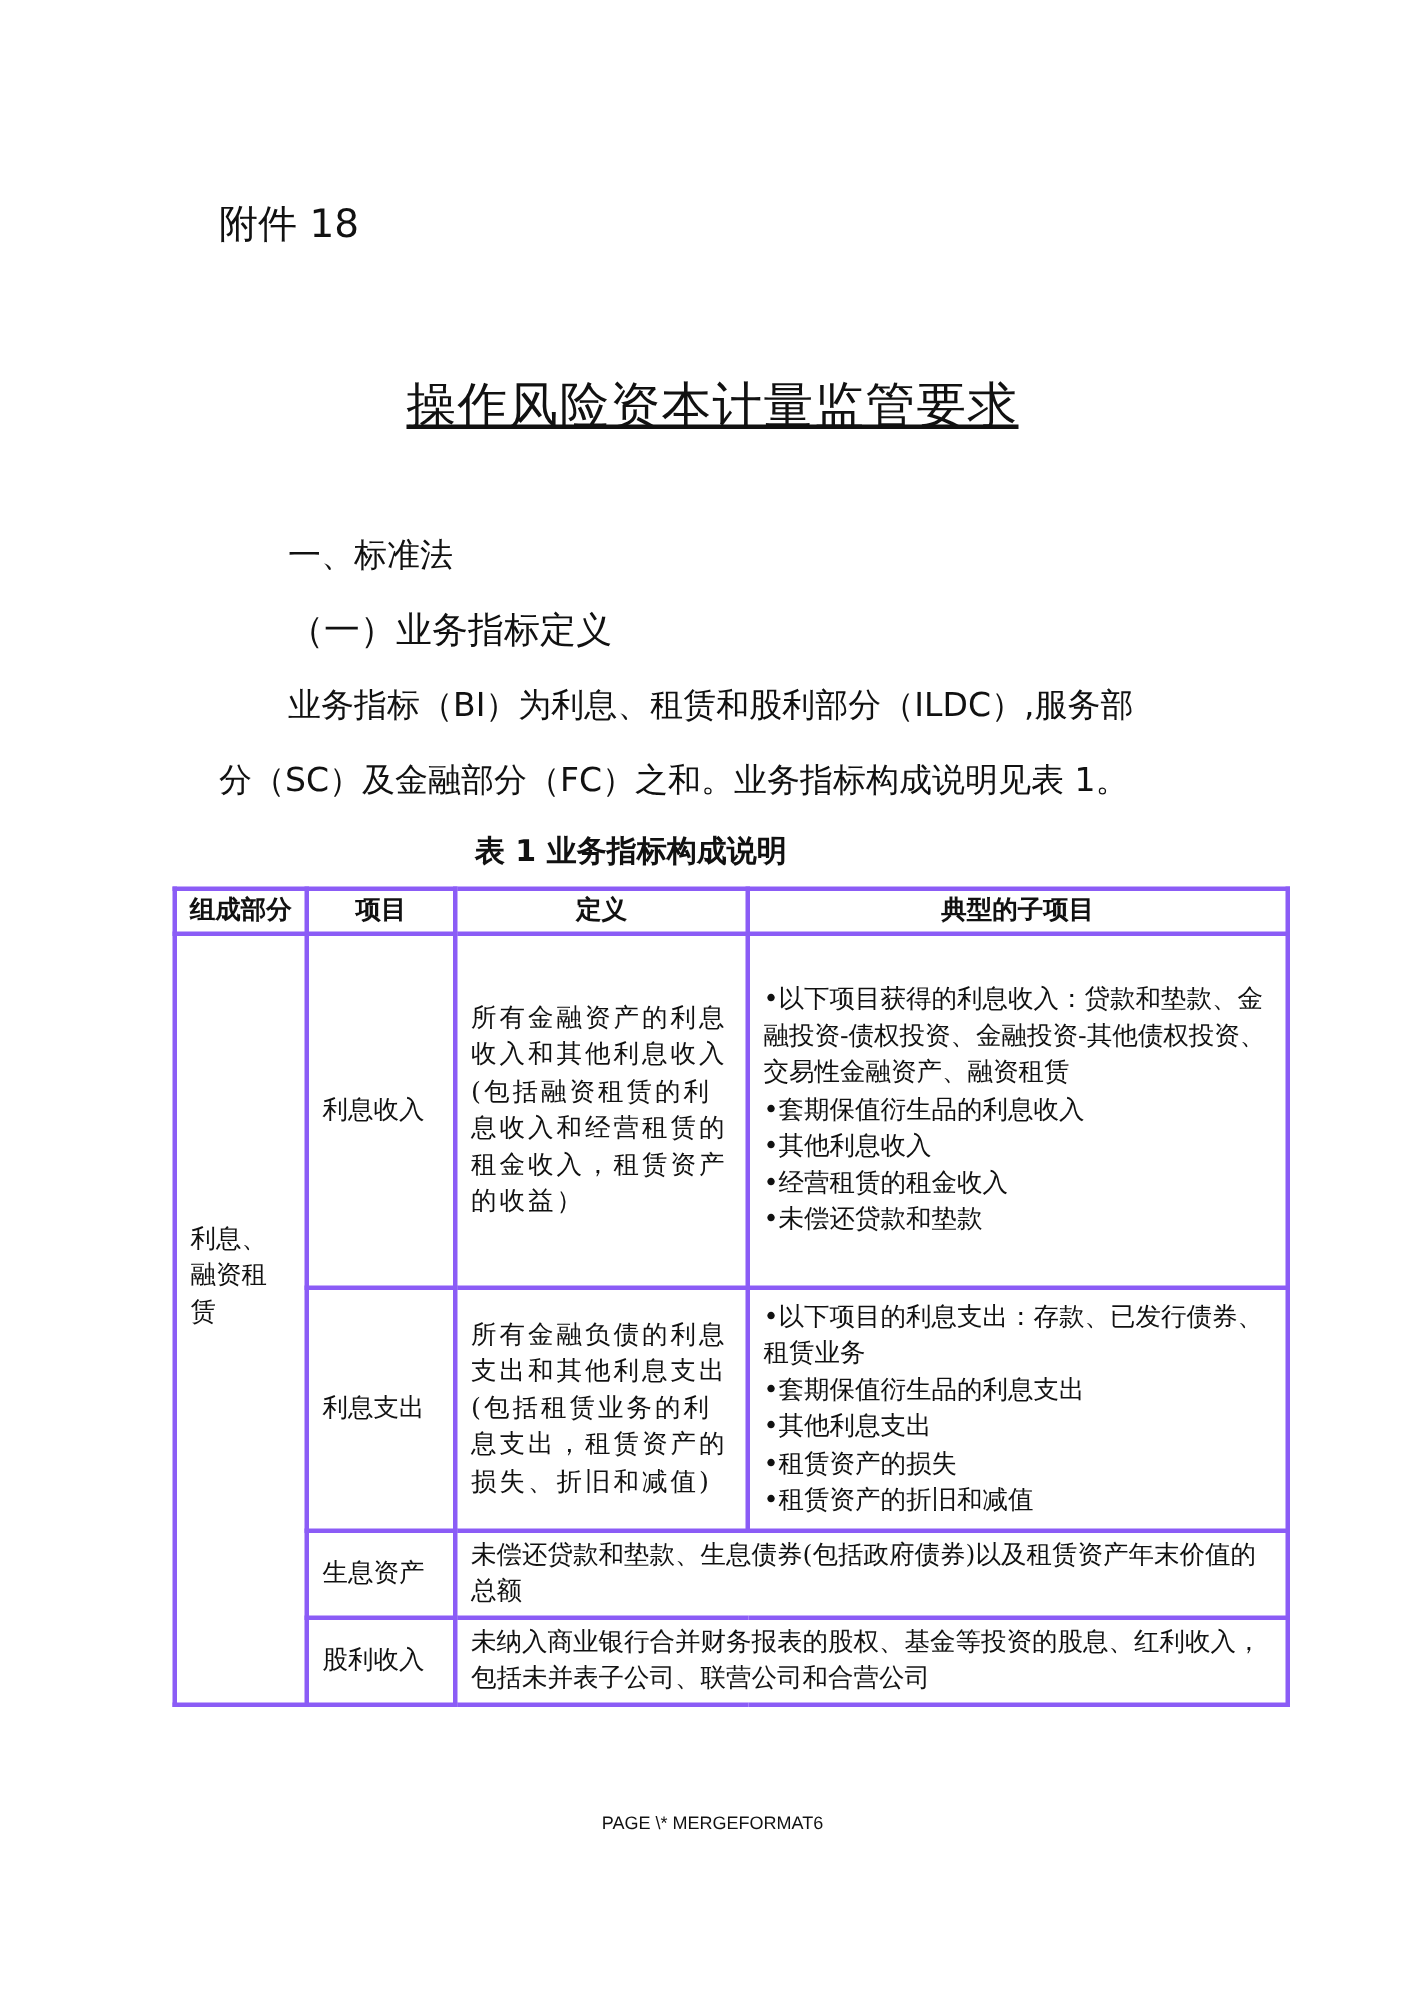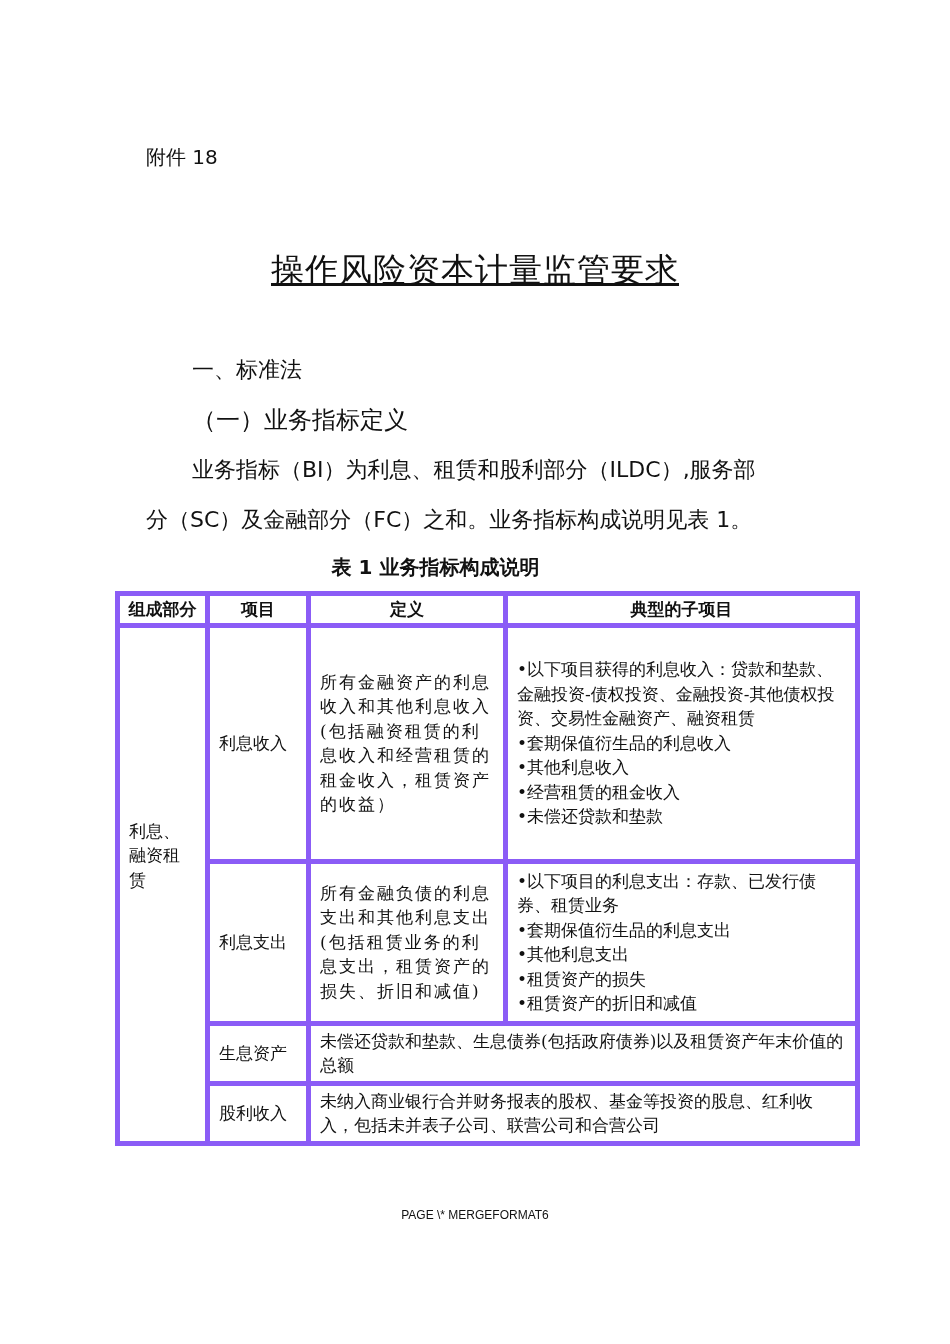--- a/index.html
+++ b/index.html
@@ -5,7 +5,7 @@
     html, body { margin: 0; padding: 0; background: #ffffff; }
     body { width: 950px; height: 1344px; position: relative; overflow: hidden; color: #111; font-family: "DejaVu Sans", sans-serif; }
     .abs { position: absolute; }
-    .attach { left: 146px; top: 144px; font-size: 20px; }
+    .attach { left: 146px; top: 132px; font-size: 26px; }
     .title { left: 0; width: 950px; top: 248px; text-align: center; font-size: 33px; letter-spacing: 1px; text-decoration: underline; }
     .h1 { left: 192px; top: 355px; font-size: 22px; }
     .h2 { left: 192px; top: 404px; font-size: 24px; }

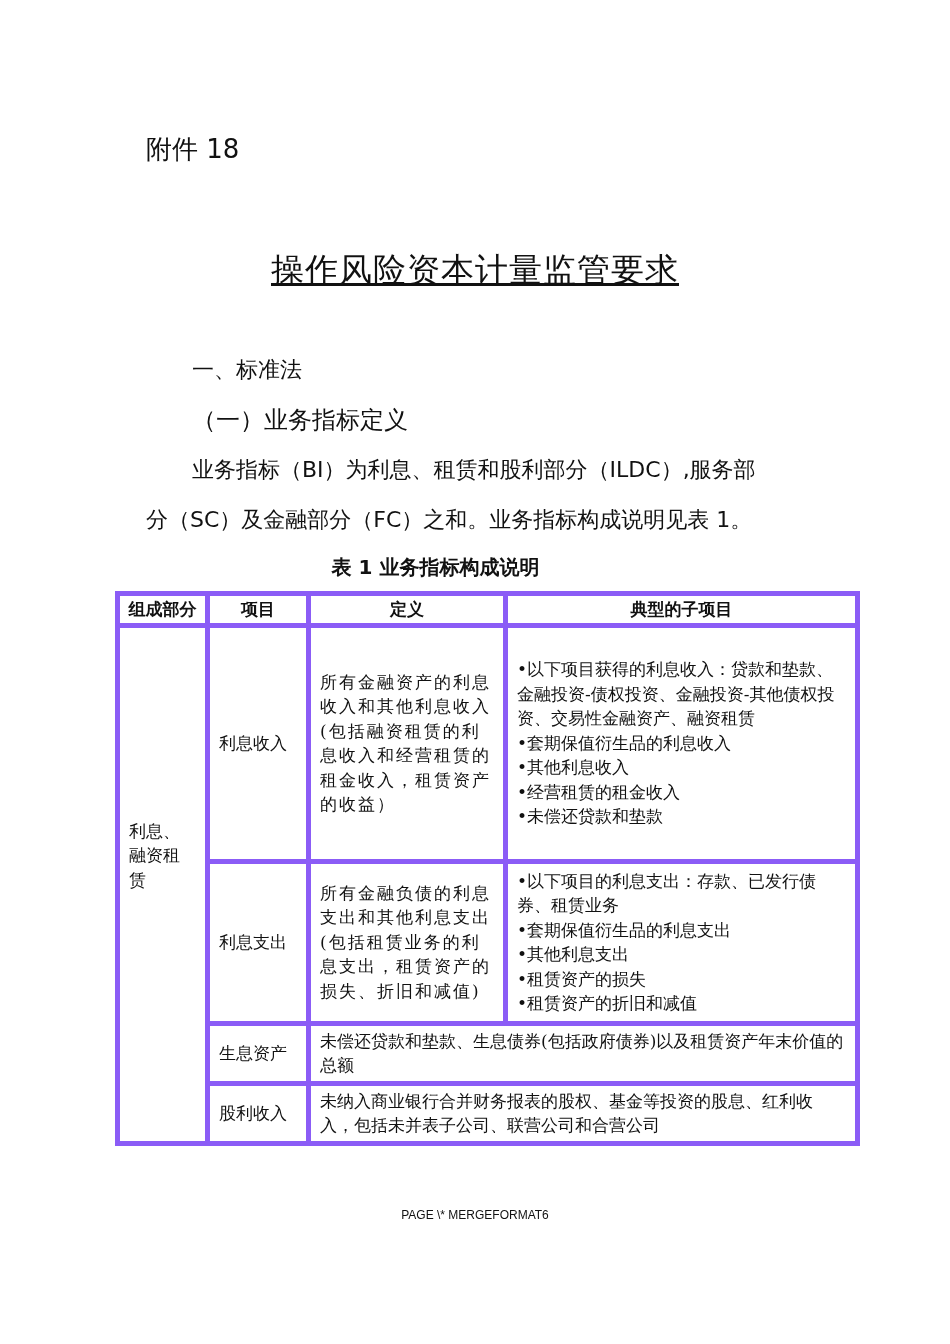--- a/index.html
+++ b/index.html
@@ -11,7 +11,7 @@
     .h2 { left: 192px; top: 404px; font-size: 24px; }
     .p1 { left: 192px; top: 455px; font-size: 22px; }
     .p2 { left: 146px; top: 505px; font-size: 22px; }
-    .caption { left: 0; width: 841px; top: 554px; text-align: center; font-size: 20px; font-weight: bold; margin-left: 15px; }
+    .caption { left: 0; width: 841px; top: 554px; text-align: center; font-size: 20px; font-weight: bold; }
     table.bi { position: absolute; left: 115px; top: 591px; width: 745px; border-collapse: collapse; font-family: "DejaVu Serif", serif; font-size: 17px; }
     table.bi th, table.bi td { border: 5px solid #8b5cf6; padding: 3px 9px; vertical-align: middle; line-height: 24.5px; }
     table.bi th { font-family: "DejaVu Sans", sans-serif; font-weight: bold; font-size: 17px; text-align: center; height: 22px; padding: 1px 4px; }

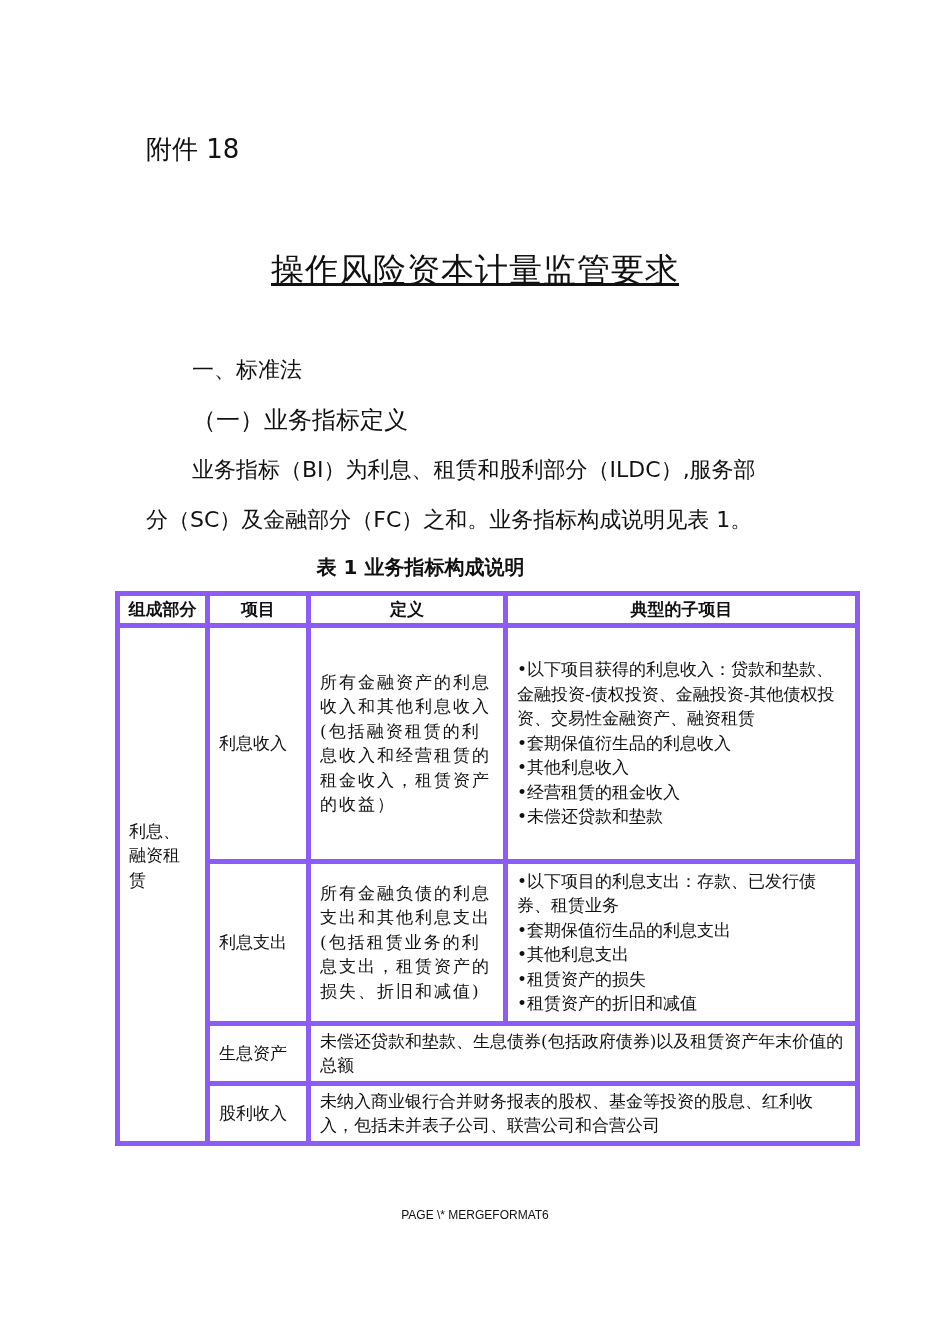--- a/index.html
+++ b/index.html
@@ -13,7 +13,7 @@
     .p2 { left: 146px; top: 505px; font-size: 22px; }
     .caption { left: 0; width: 841px; top: 554px; text-align: center; font-size: 20px; font-weight: bold; }
     table.bi { position: absolute; left: 115px; top: 591px; width: 745px; border-collapse: collapse; font-family: "DejaVu Serif", serif; font-size: 17px; }
-    table.bi th, table.bi td { border: 5px solid #8b5cf6; padding: 3px 9px; vertical-align: middle; line-height: 24.5px; }
+    table.bi th, table.bi td { border: 3px solid #8b5cf6; padding: 3px 9px; vertical-align: middle; line-height: 24.5px; }
     table.bi th { font-family: "DejaVu Sans", sans-serif; font-weight: bold; font-size: 17px; text-align: center; height: 22px; padding: 1px 4px; }
     .c1 { width: 77px; }
     .c2 { width: 88px; }

